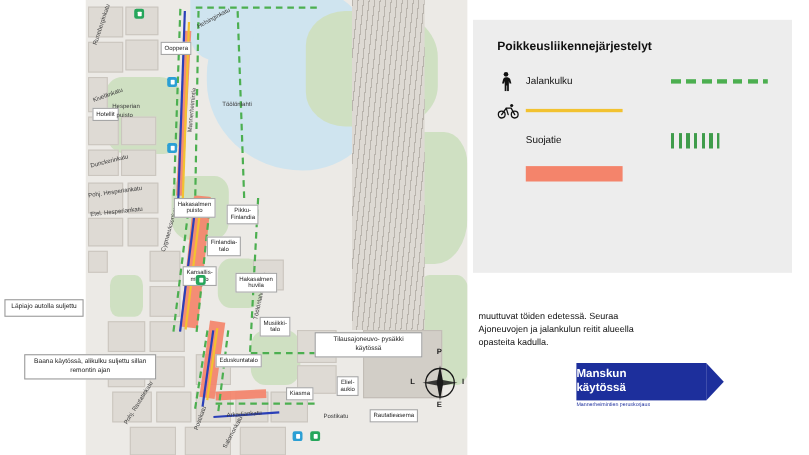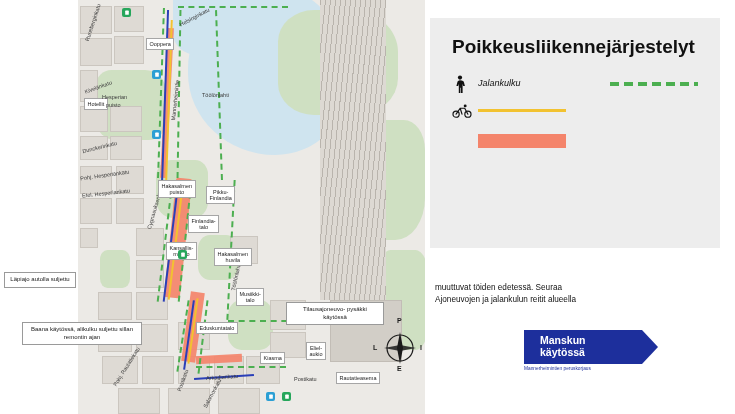--- a/index.html
+++ b/index.html
@@ -71,7 +71,7 @@
 
   
   .panel{position:absolute;left:430px;top:18px;width:290px;height:230px;background:#ededed;}
-  .panel h1{margin:0;padding:18px 0 12px 22px;font-size:19px;color:#111;font-weight:bold;}
+  .panel h1{margin:0;padding:18px 0 12px 22px;font-size:11px;color:#111;font-weight:bold;}
   .legend{padding:0 18px 0 22px;font-style:italic;}
   .lrow{display:flex;align-items:center;height:27px;}
   .lico{width:26px;display:flex;align-items:center;}

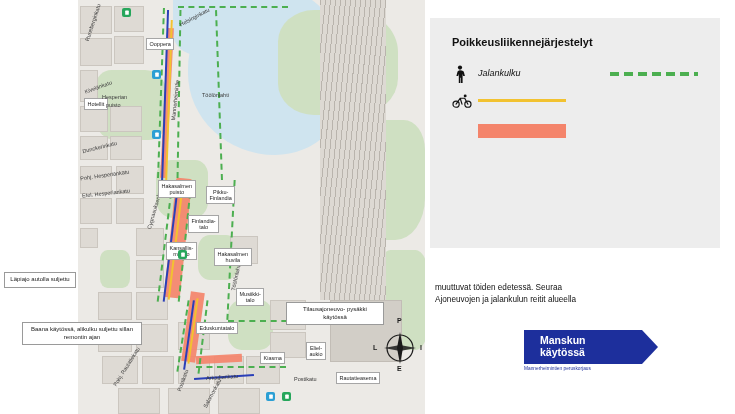--- a/index.html
+++ b/index.html
@@ -72,7 +72,7 @@
   
   .panel{position:absolute;left:430px;top:18px;width:290px;height:230px;background:#ededed;}
   .panel h1{margin:0;padding:18px 0 12px 22px;font-size:11px;color:#111;font-weight:bold;}
-  .legend{padding:0 18px 0 22px;font-style:italic;}
+  .legend{padding:0 18px 0 22px;}
   .lrow{display:flex;align-items:center;height:27px;}
   .lico{width:26px;display:flex;align-items:center;}
   .ltxt{flex:1;font-size:9px;color:#111;line-height:1.15;}

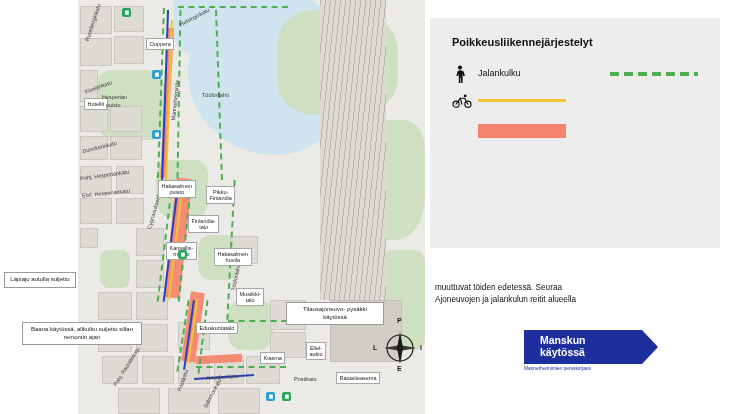--- a/index.html
+++ b/index.html
@@ -302,6 +302,13 @@
       </div>
 
 
+      <div class="lrow">
+        <span class="lico"></span>
+        <span class="ltxt">Suojatie</span>
+        <span class="lsym">
+            <span class="crossing"></span>
+          </span>
+      </div>
 
 
       <div class="lrow" style="height:34px;align-items:center;">

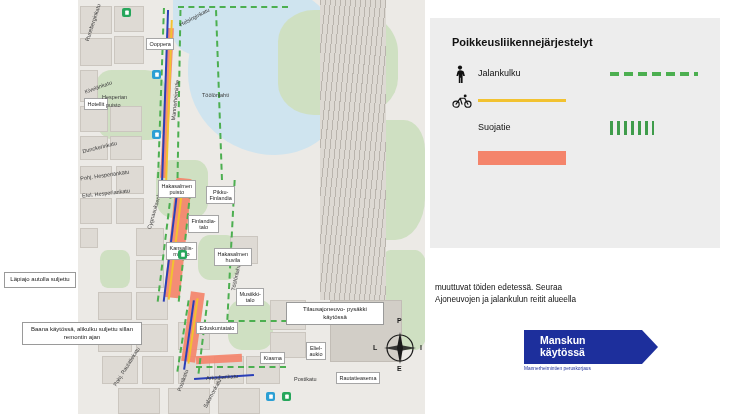--- a/index.html
+++ b/index.html
@@ -324,6 +324,7 @@
   <div class="note">
     <div>muuttuvat töiden edetessä. Seuraa</div>
     <div>Ajoneuvojen ja jalankulun reitit alueella</div>
+    <div>opasteita kadulla.</div>
   </div>
 
   <div class="brandbox">

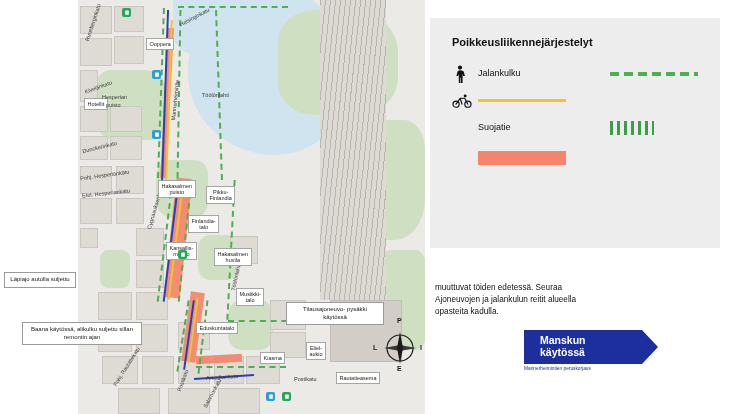--- a/index.html
+++ b/index.html
@@ -90,7 +90,7 @@
   .note{position:absolute;left:435px;top:282px;width:230px;font-size:8.2px;color:#111;line-height:1.45;}
   .brandbox{position:absolute;left:524px;top:330px;width:118px;height:34px;background:#1d2f9c;}
   .brandarrow{position:absolute;left:642px;top:330px;width:0;height:0;border-top:17px solid transparent;border-bottom:17px solid transparent;border-left:16px solid #1d2f9c;}
-  .brandbox .b1{color:#fff;font-size:10.5px;font-weight:bold;line-height:1.1;padding:5px 0 0 0;margin-left:16px;}
+  .brandbox .b1{color:#fff;font-size:10.5px;font-weight:bold;line-height:1.1;padding:5px 0 0 0;}
   .subbrand{position:absolute;left:524px;top:366px;font-size:4.8px;color:#1d2f9c;}
 
   svg.icn{display:block;}

